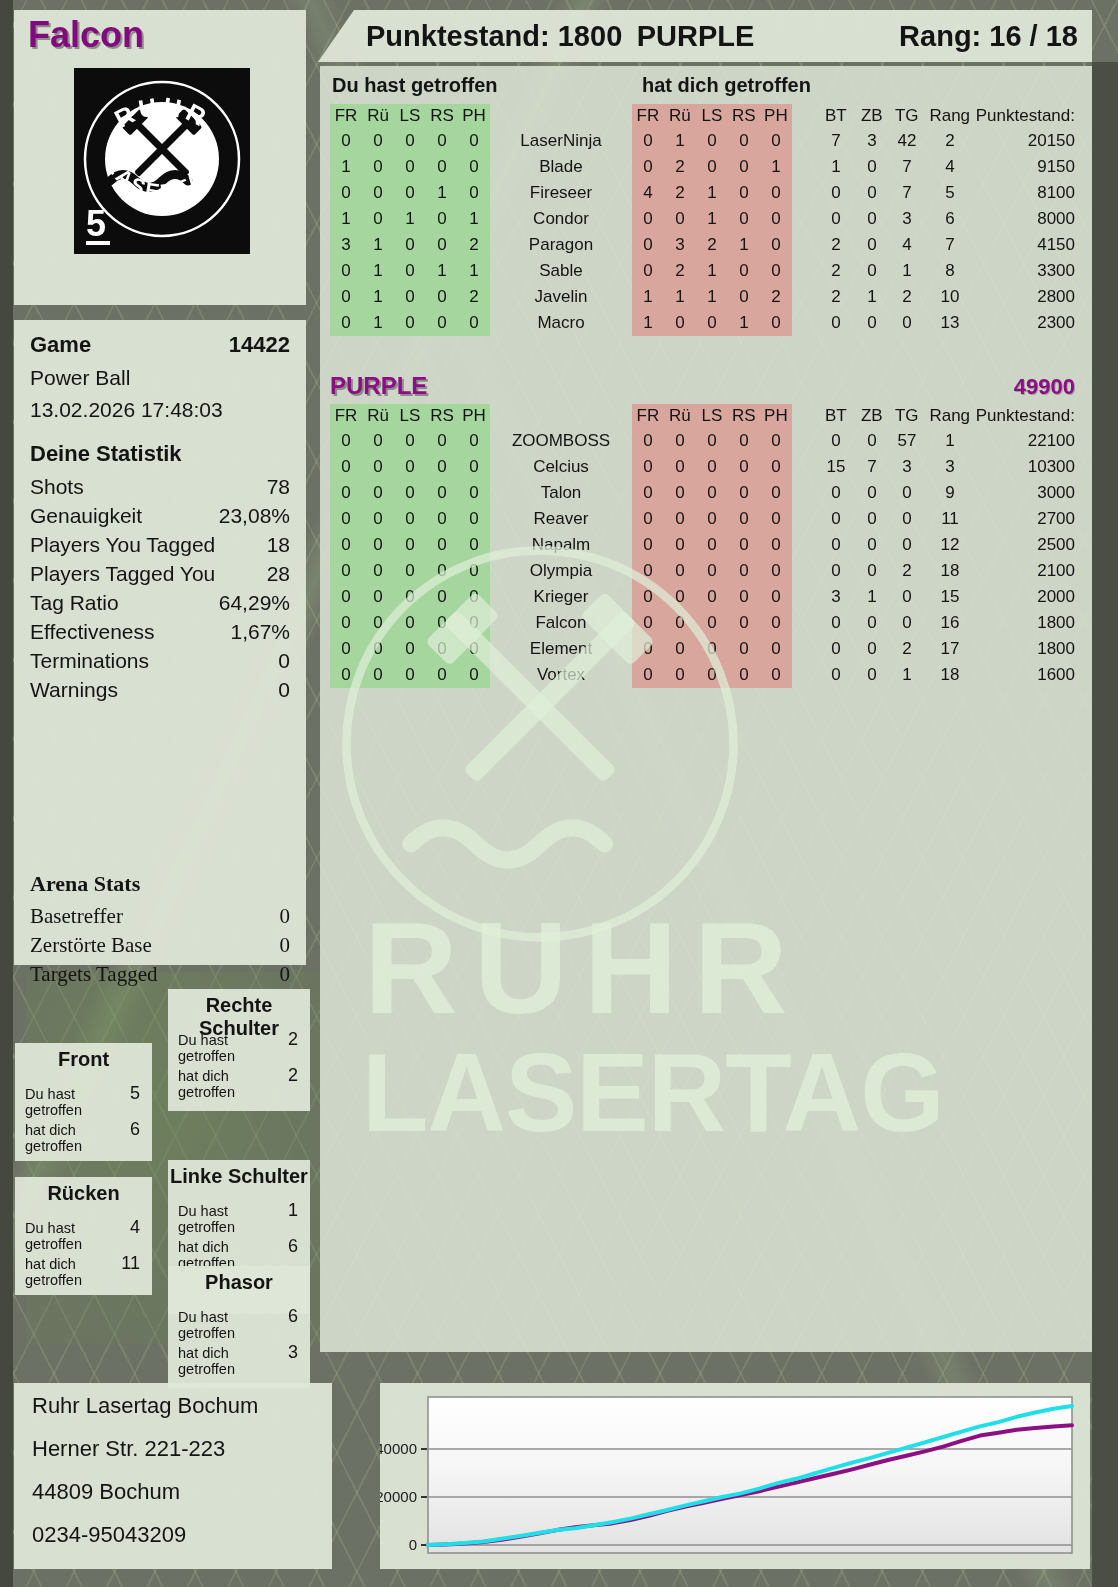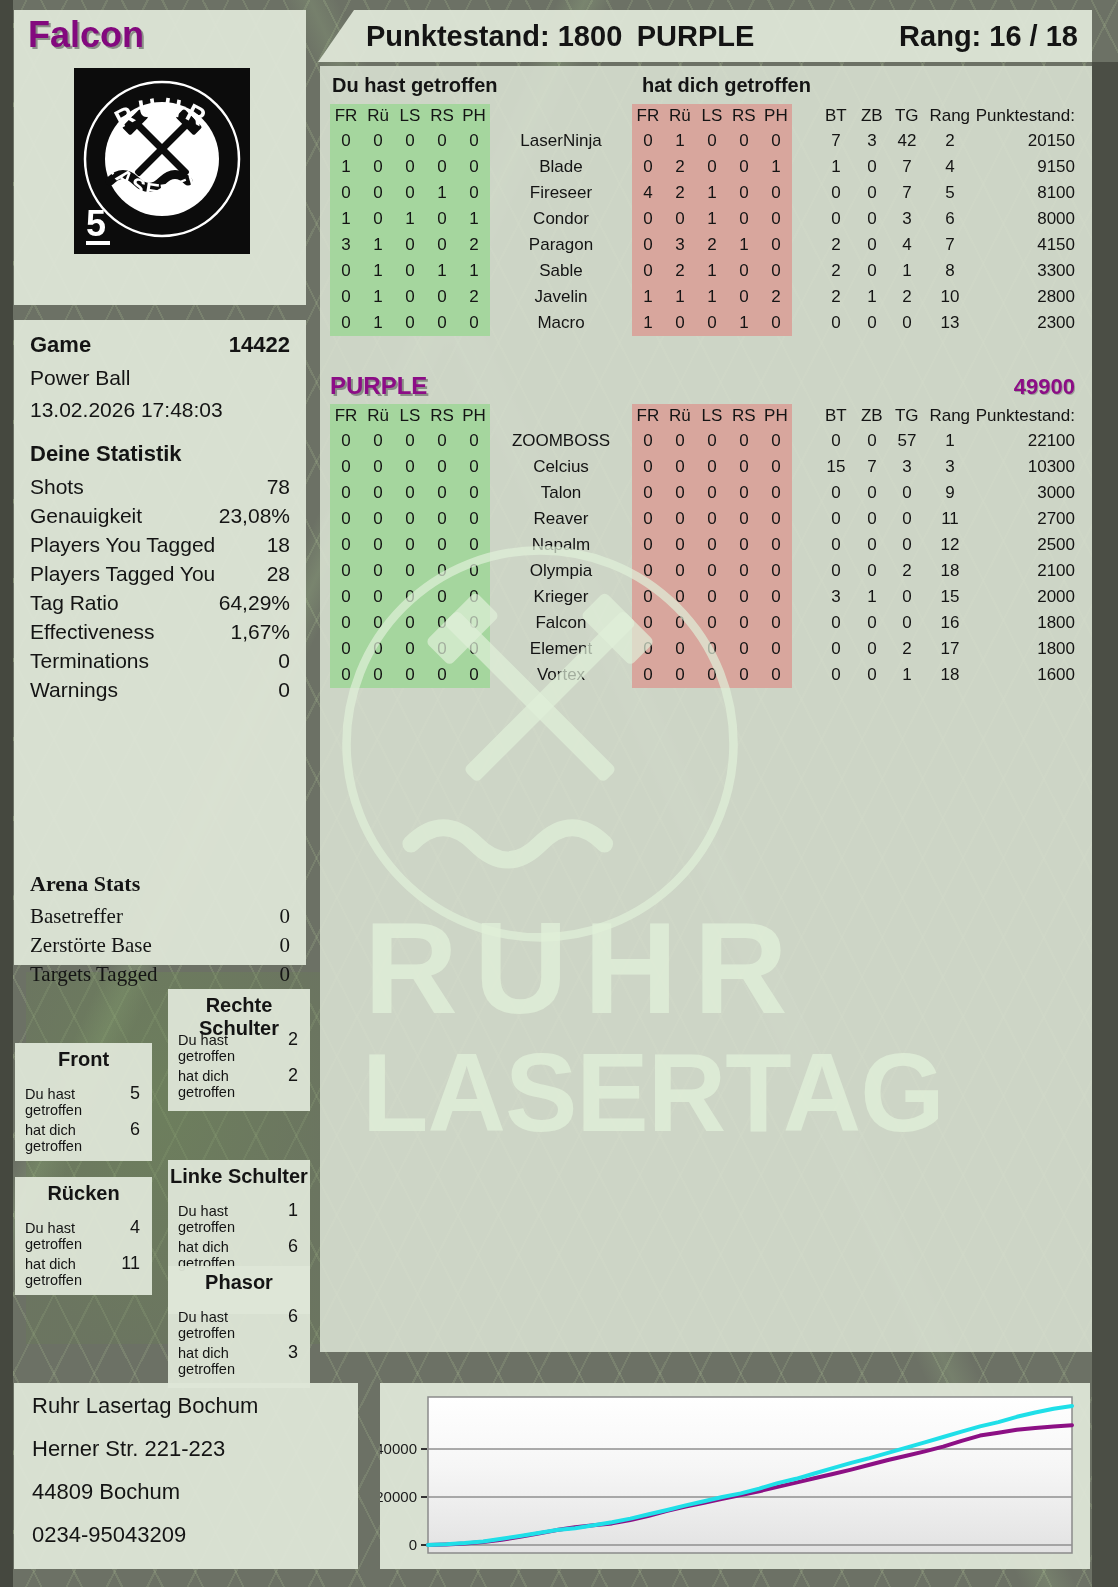--- a/index.html
+++ b/index.html
@@ -96,7 +96,7 @@
   .wm3{position:absolute;left:35px;top:628px;font-family:"DejaVu Serif",serif;font-size:45px;letter-spacing:4px;color:rgba(228,243,222,0.85);}
 
   
-  #panel-address{left:14px;top:1383px;width:344px;height:186px;z-index:3;}
+  #panel-address{left:14px;top:1383px;width:318px;height:186px;z-index:3;}
   #panel-address p{margin:0;position:absolute;left:18px;font-size:22px;}
   #panel-chart{left:380px;top:1383px;width:710px;height:186px;z-index:3;}
   #chart-svg{position:absolute;left:0;top:0;}

